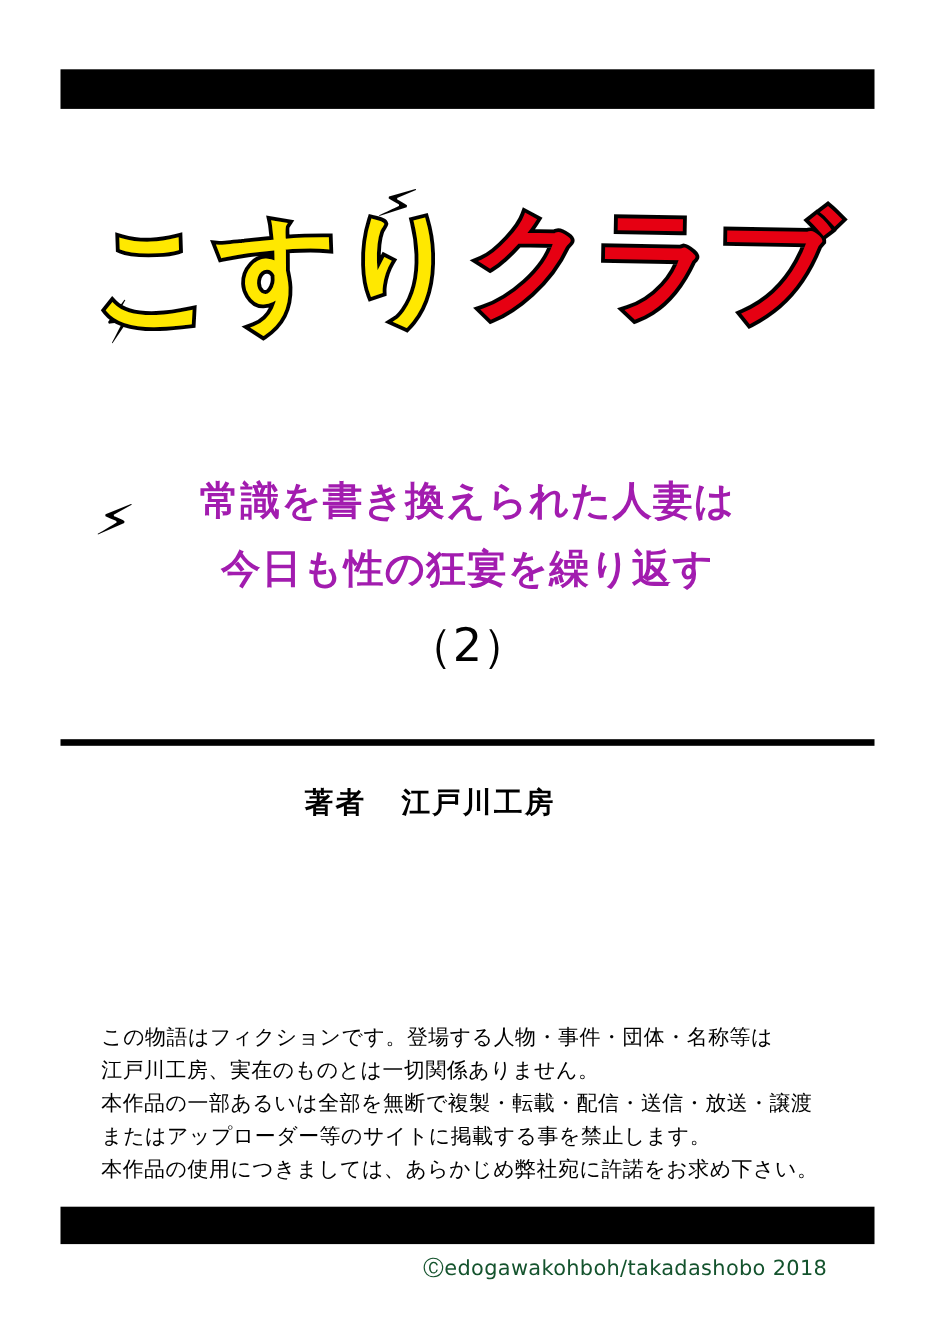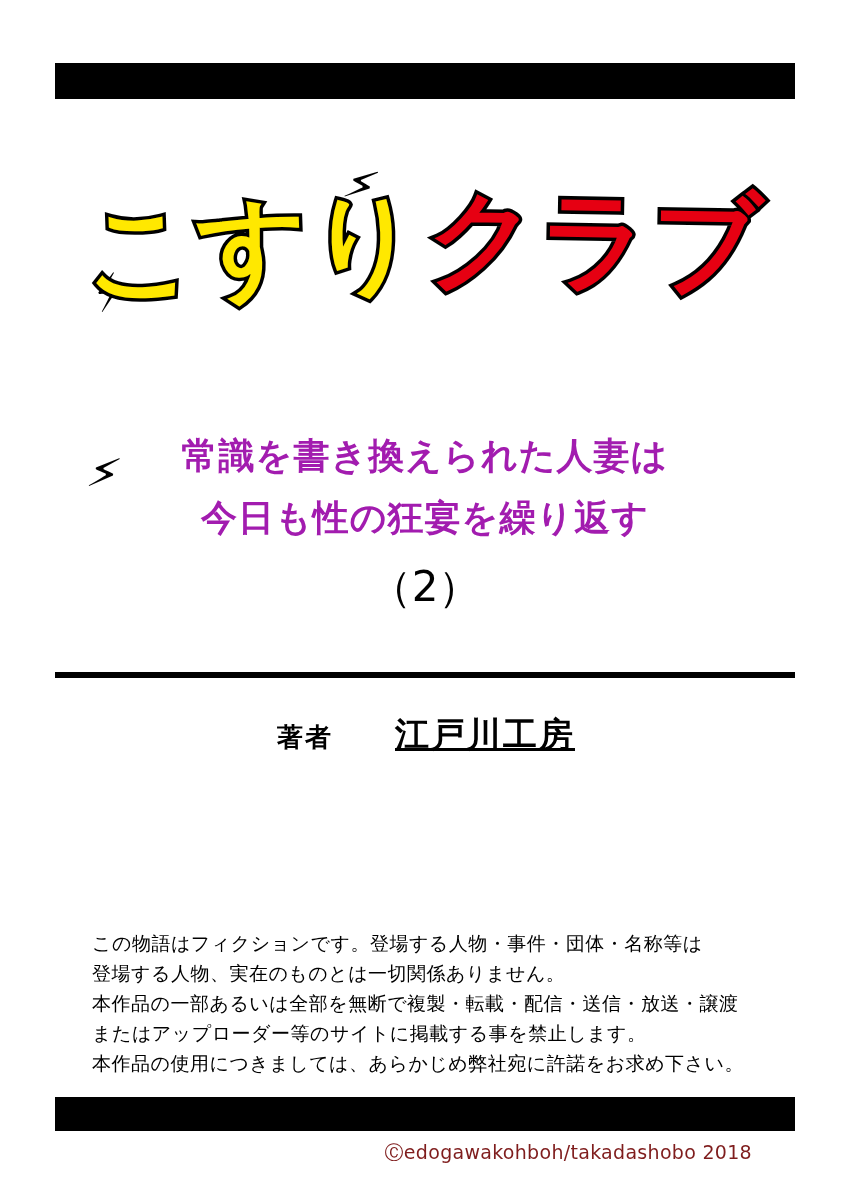--- a/index.html
+++ b/index.html
@@ -151,12 +151,11 @@
     text-align: center;
   }
   .credit-value {
-    font-size: 34px;
+    font-size: 26px;
     font-weight: 700;
     letter-spacing: 2px;
     width: 240px;
-    text-align: center;
-    text-decoration: underline;
+    text-align: left;
   }
 
   

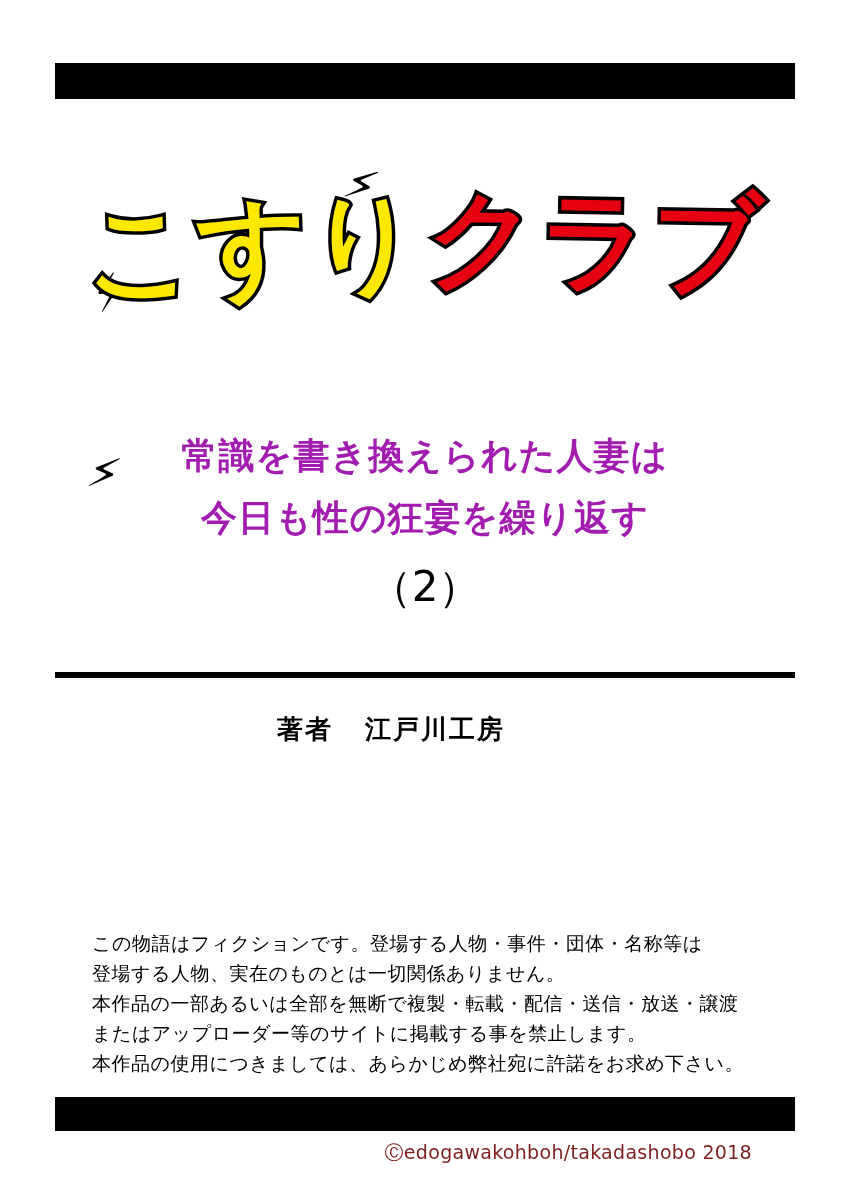--- a/index.html
+++ b/index.html
@@ -222,7 +222,7 @@
 
   <div class="legal">
     <p>この物語はフィクションです。登場する人物・事件・団体・名称等は</p>
-    <p>登場する人物、実在のものとは一切関係ありません。</p>
+    <p>江戸川工房、実在のものとは一切関係ありません。</p>
     <p>本作品の一部あるいは全部を無断で複製・転載・配信・送信・放送・譲渡</p>
     <p>またはアップローダー等のサイトに掲載する事を禁止します。</p>
     <p>本作品の使用につきましては、あらかじめ弊社宛に許諾をお求め下さい。</p>

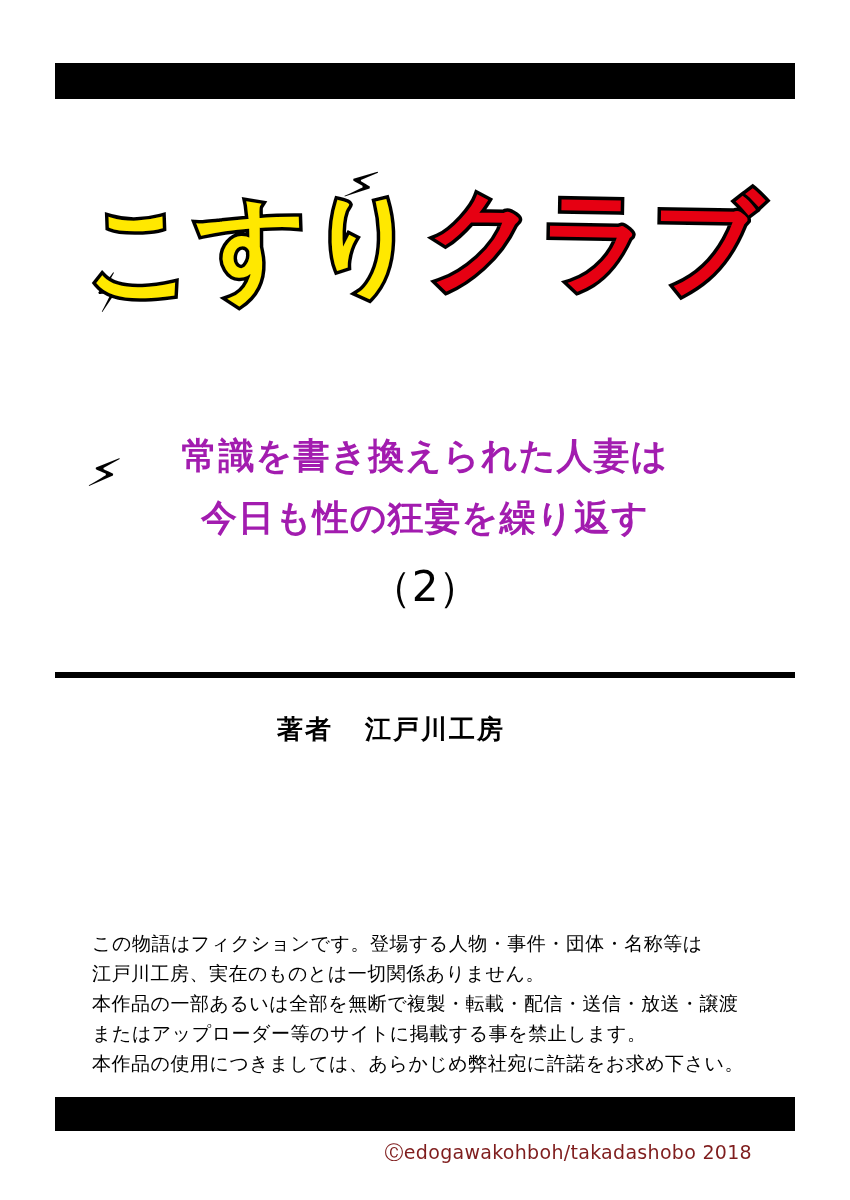--- a/index.html
+++ b/index.html
@@ -184,7 +184,7 @@
     text-align: right;
     font-size: 19px;
     letter-spacing: 0.3px;
-    color: #7f1d1d;
+    color: #14532d;
   }
 </style>
 </head>

